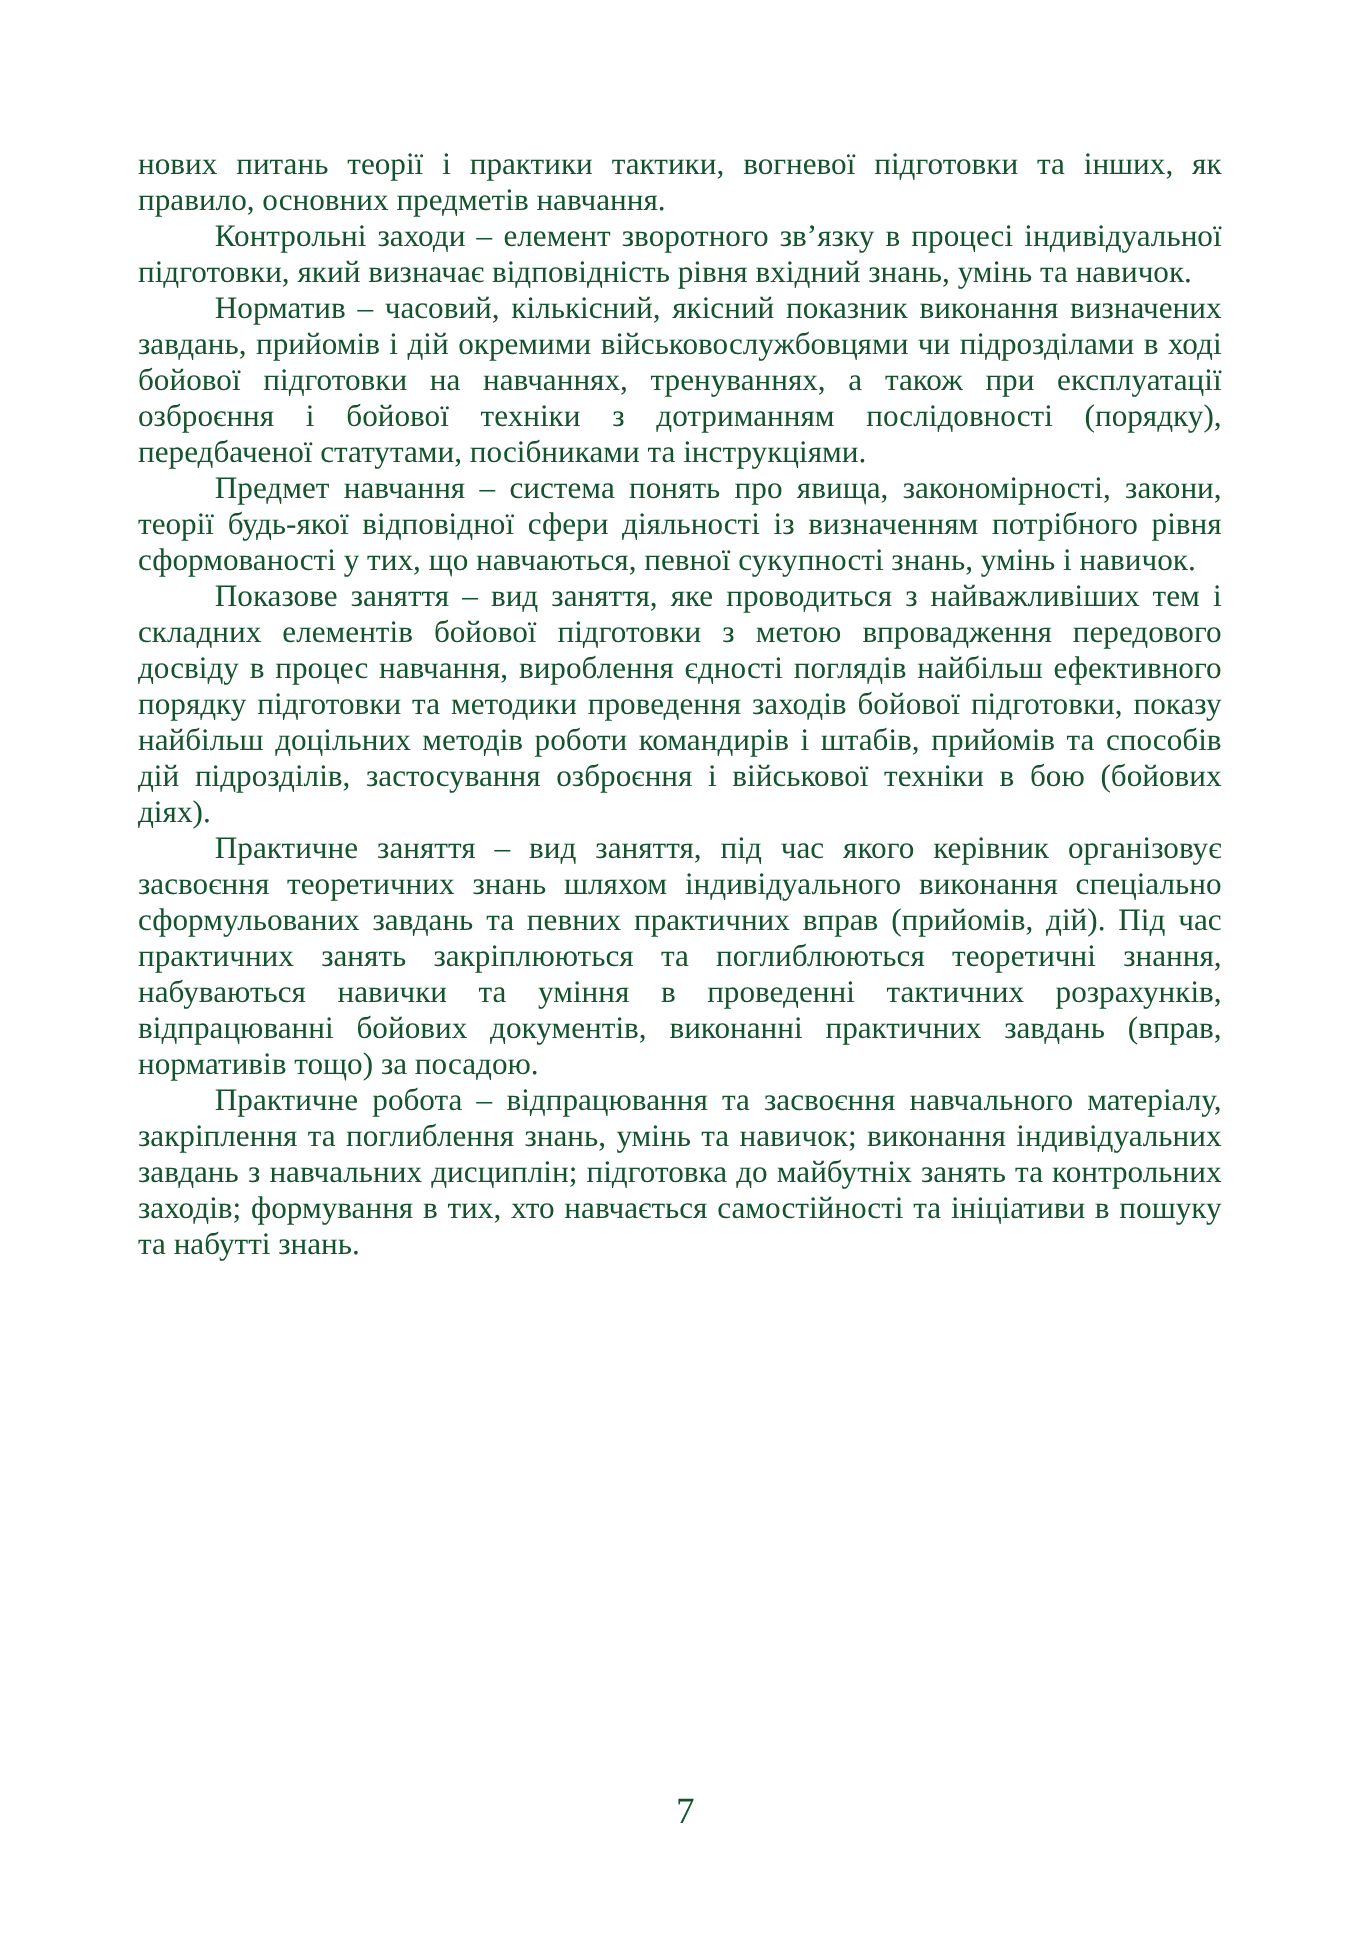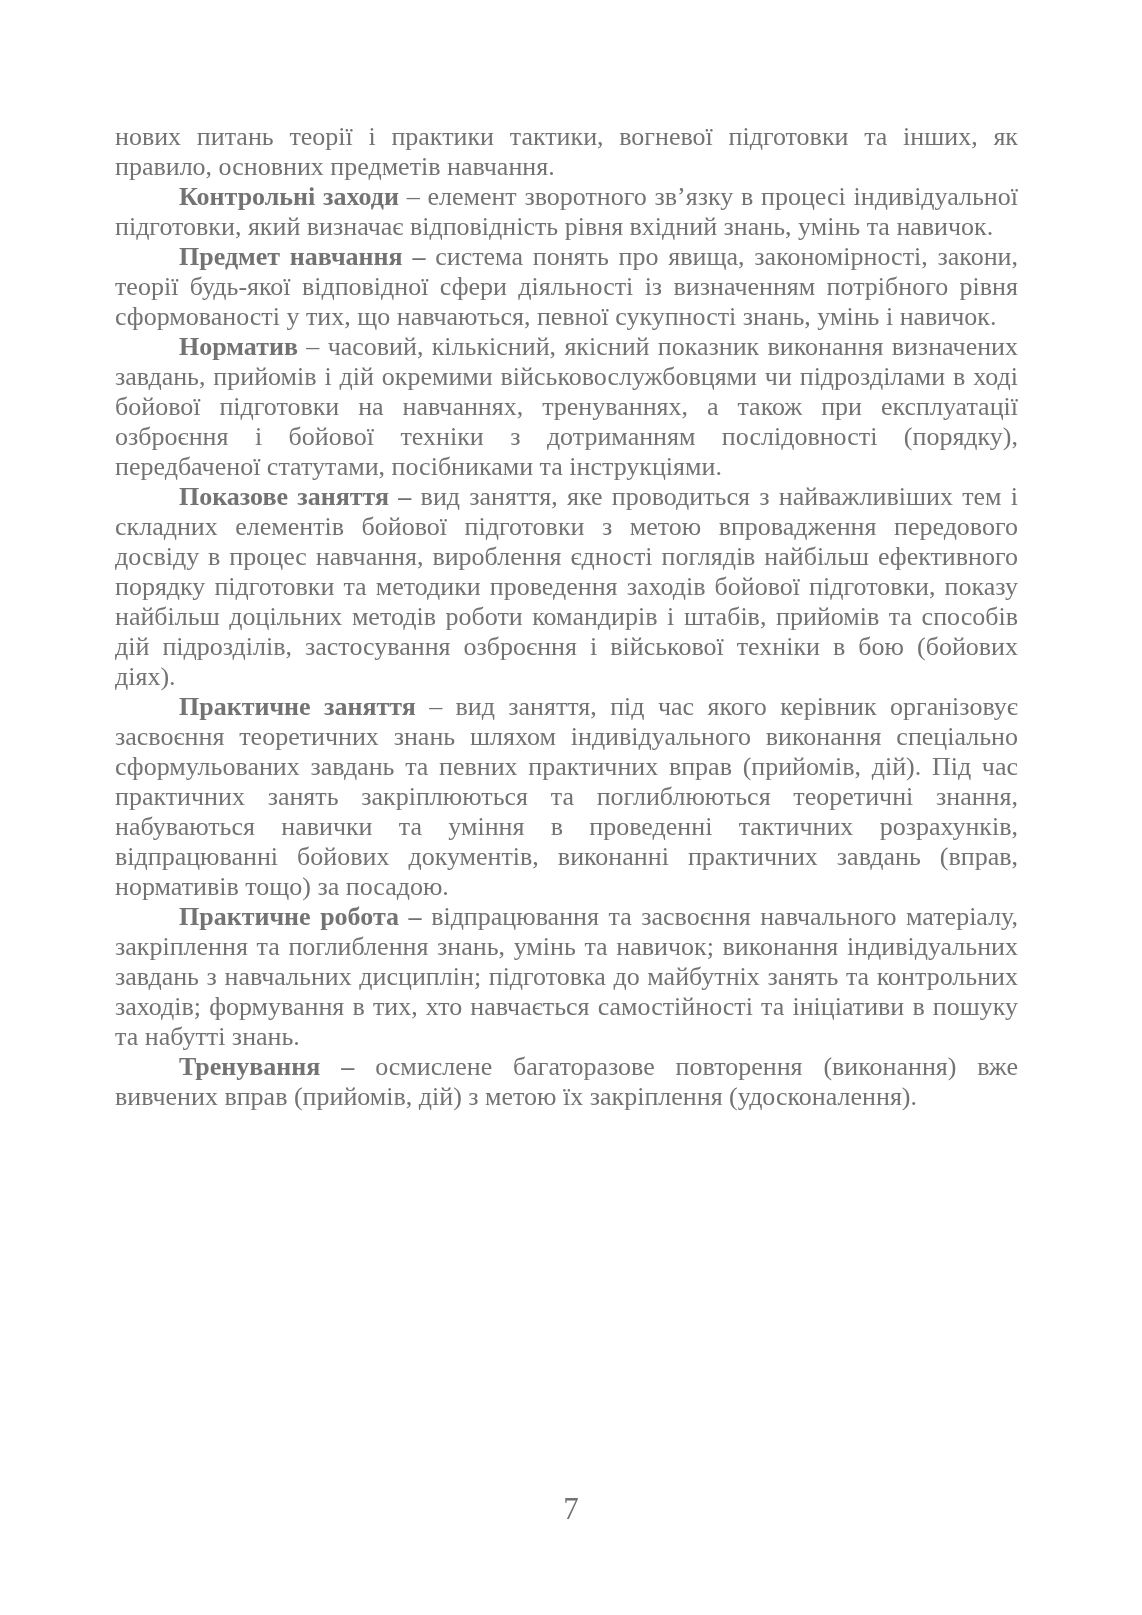--- a/index.html
+++ b/index.html
@@ -13,7 +13,7 @@
     height: 1615px;
     background: #ffffff;
     font-family: "Liberation Serif", "DejaVu Serif", serif;
-    color: #737373;
+    color: #14532d;
     overflow: hidden;
   }
   .text-block {

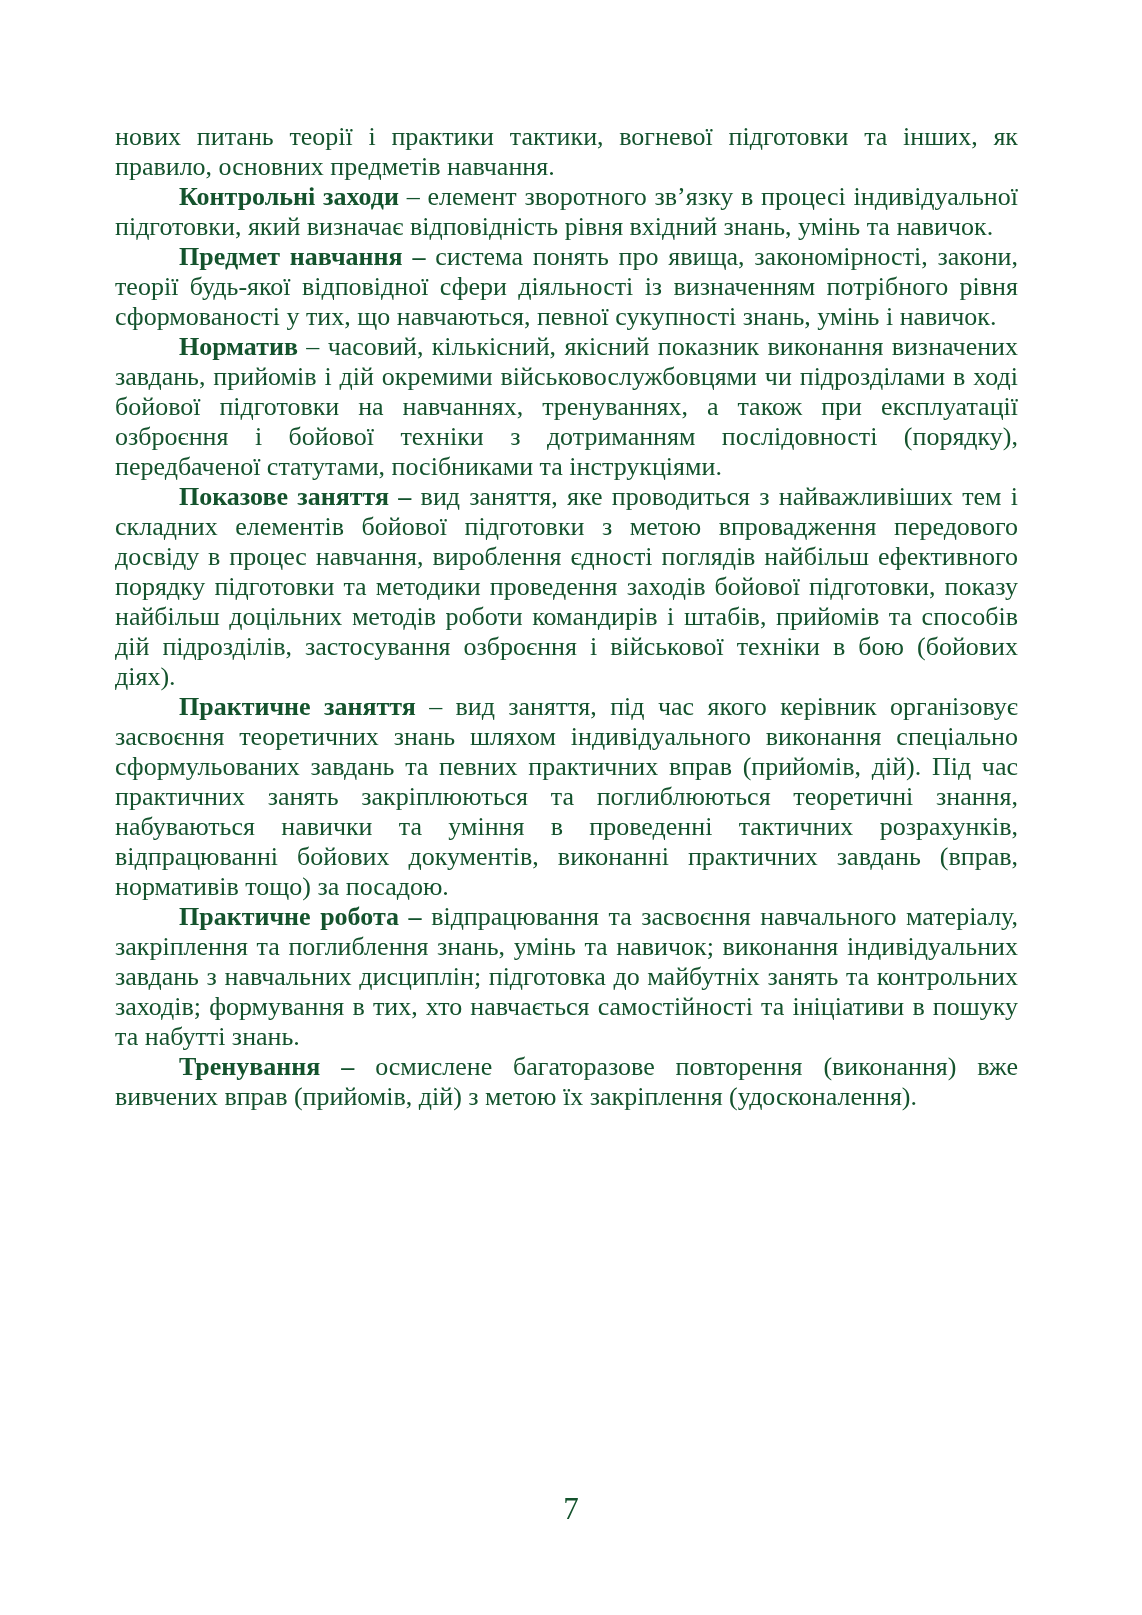--- a/index.html
+++ b/index.html
@@ -34,7 +34,7 @@
     text-indent: 0;
   }
   .text-block b {
-    font-weight: bold;
+    font-weight: normal;
   }
   .page-number {
     position: absolute;

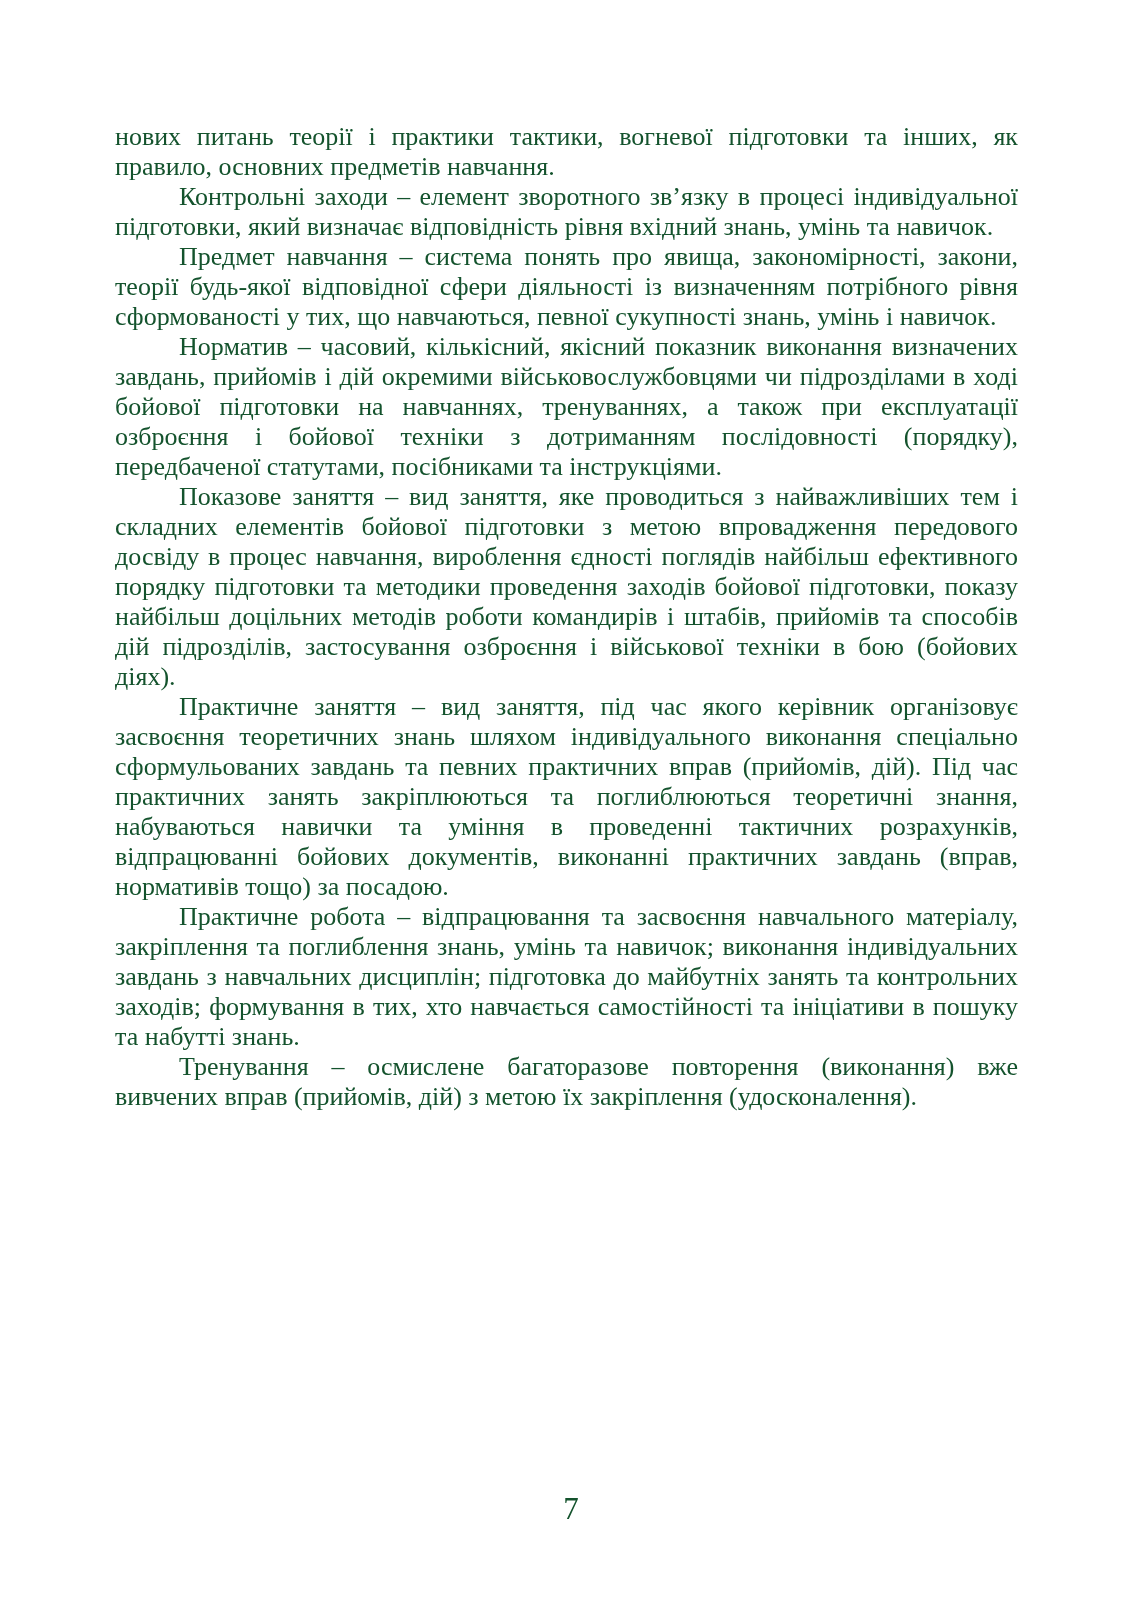--- a/index.html
+++ b/index.html
@@ -53,8 +53,8 @@
   <div class="text-block" id="text-block">
       <p class="no-indent"><span>нових питань теорії і практики тактики, вогневої підготовки та інших, як правило, основних предметів навчання.</span></p>
       <p><b>Контрольні заходи</b><span> – елемент зворотного зв’язку в процесі індивідуальної підготовки, який визначає відповідність рівня вхідний знань, умінь та навичок.</span></p>
+      <p><b>Норматив</b><span> – часовий, кількісний, якісний показник виконання визначених завдань, прийомів і дій окремими військовослужбовцями чи підрозділами в ході бойової підготовки на навчаннях, тренуваннях, а також при експлуатації озброєння і бойової техніки з дотриманням послідовності (порядку), передбаченої статутами, посібниками та інструкціями.</span></p>
       <p><b>Предмет навчання –</b><span> система понять про явища, закономірності, закони, теорії будь-якої відповідної сфери діяльності із визначенням потрібного рівня сформованості у тих, що навчаються, певної сукупності знань, умінь і навичок.</span></p>
-      <p><b>Норматив</b><span> – часовий, кількісний, якісний показник виконання визначених завдань, прийомів і дій окремими військовослужбовцями чи підрозділами в ході бойової підготовки на навчаннях, тренуваннях, а також при експлуатації озброєння і бойової техніки з дотриманням послідовності (порядку), передбаченої статутами, посібниками та інструкціями.</span></p>
       <p><b>Показове заняття –</b><span> вид заняття, яке проводиться з найважливіших тем і складних елементів бойової підготовки з метою впровадження передового досвіду в процес навчання, вироблення єдності поглядів найбільш ефективного порядку підготовки та методики проведення заходів бойової підготовки, показу найбільш доцільних методів роботи командирів і штабів, прийомів та способів дій підрозділів, застосування озброєння і військової техніки в бою (бойових діях).</span></p>
       <p><b>Практичне заняття</b><span> – вид заняття, під час якого керівник організовує засвоєння теоретичних знань шляхом індивідуального виконання спеціально сформульованих завдань та певних практичних вправ (прийомів, дій). Під час практичних занять закріплюються та поглиблюються теоретичні знання, набуваються навички та уміння в проведенні тактичних розрахунків, відпрацюванні бойових документів, виконанні практичних завдань (вправ, нормативів тощо) за посадою.</span></p>
       <p><b>Практичне робота –</b><span> відпрацювання та засвоєння навчального матеріалу, закріплення та поглиблення знань, умінь та навичок; виконання індивідуальних завдань з навчальних дисциплін; підготовка до майбутніх занять та контрольних заходів; формування в тих, хто навчається самостійності та ініціативи в пошуку та набутті знань.</span></p>

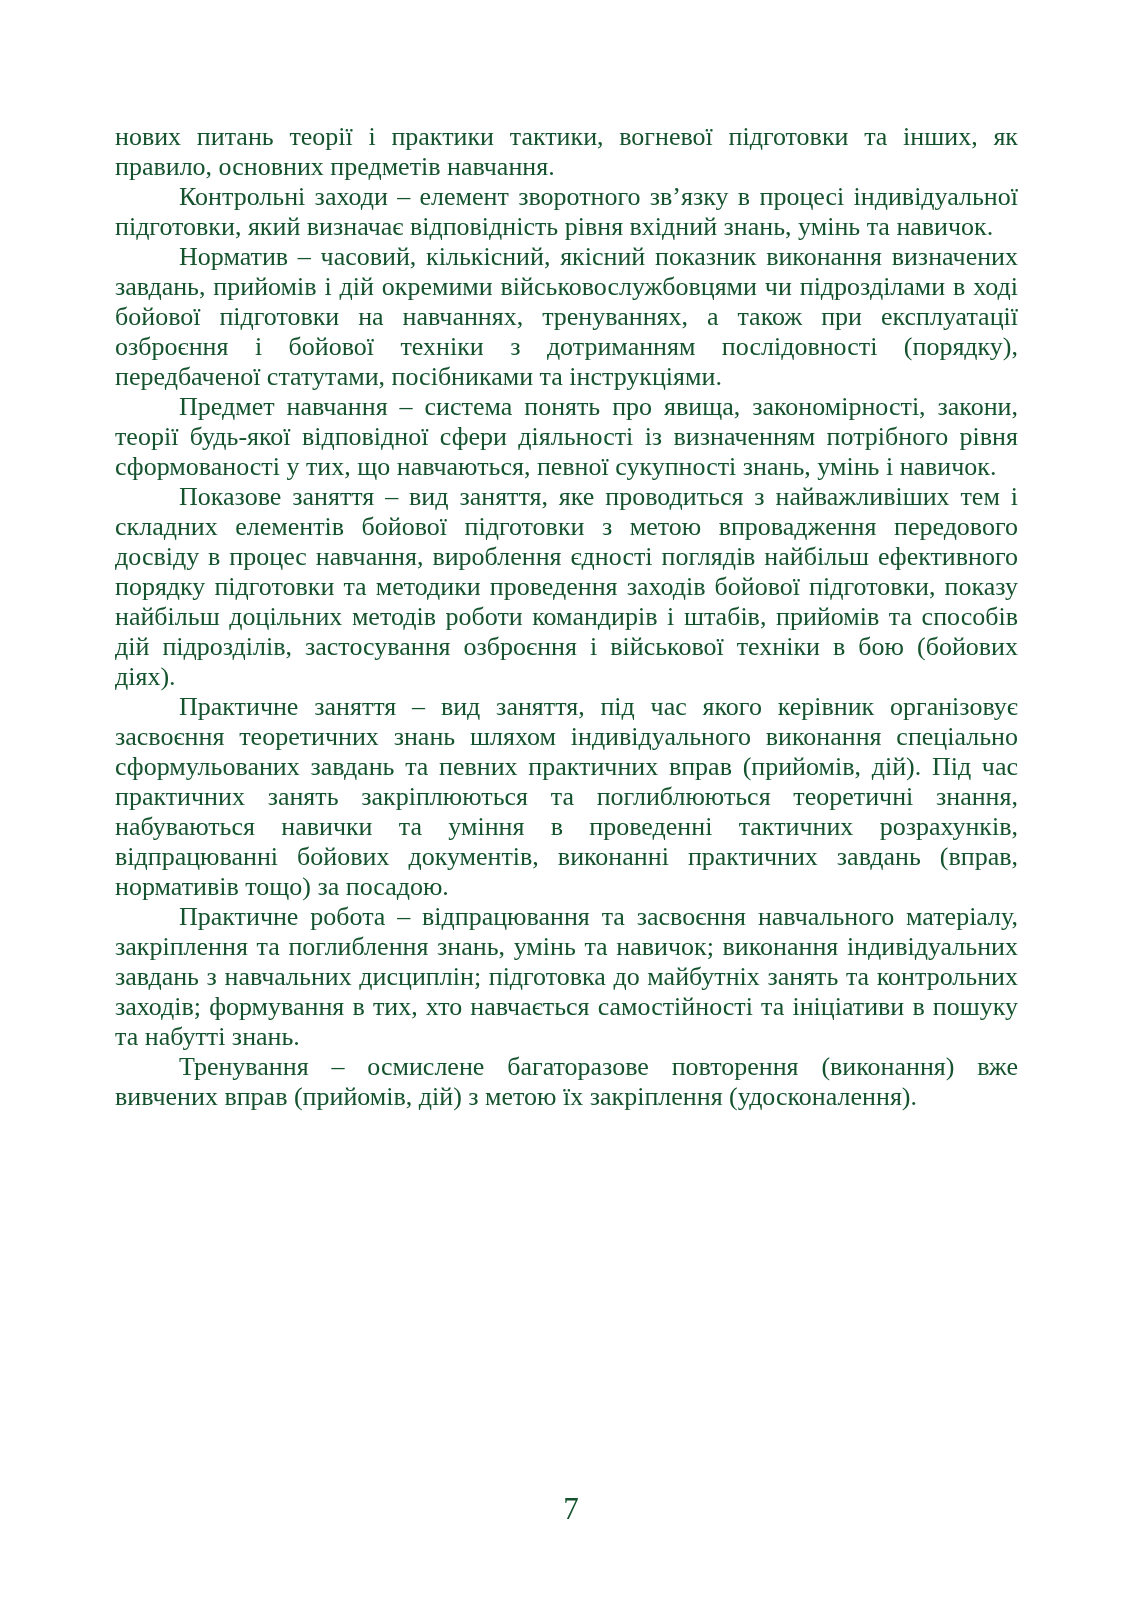--- a/index.html
+++ b/index.html
@@ -58,7 +58,6 @@
       <p><b>Показове заняття –</b><span> вид заняття, яке проводиться з найважливіших тем і складних елементів бойової підготовки з метою впровадження передового досвіду в процес навчання, вироблення єдності поглядів найбільш ефективного порядку підготовки та методики проведення заходів бойової підготовки, показу найбільш доцільних методів роботи командирів і штабів, прийомів та способів дій підрозділів, застосування озброєння і військової техніки в бою (бойових діях).</span></p>
       <p><b>Практичне заняття</b><span> – вид заняття, під час якого керівник організовує засвоєння теоретичних знань шляхом індивідуального виконання спеціально сформульованих завдань та певних практичних вправ (прийомів, дій). Під час практичних занять закріплюються та поглиблюються теоретичні знання, набуваються навички та уміння в проведенні тактичних розрахунків, відпрацюванні бойових документів, виконанні практичних завдань (вправ, нормативів тощо) за посадою.</span></p>
       <p><b>Практичне робота –</b><span> відпрацювання та засвоєння навчального матеріалу, закріплення та поглиблення знань, умінь та навичок; виконання індивідуальних завдань з навчальних дисциплін; підготовка до майбутніх занять та контрольних заходів; формування в тих, хто навчається самостійності та ініціативи в пошуку та набутті знань.</span></p>
-      <p><b>Тренування –</b><span> осмислене багаторазове повторення (виконання) вже вивчених вправ (прийомів, дій) з метою їх закріплення (удосконалення).</span></p>
     </div>
   <div class="page-number">7</div>
 </div>

